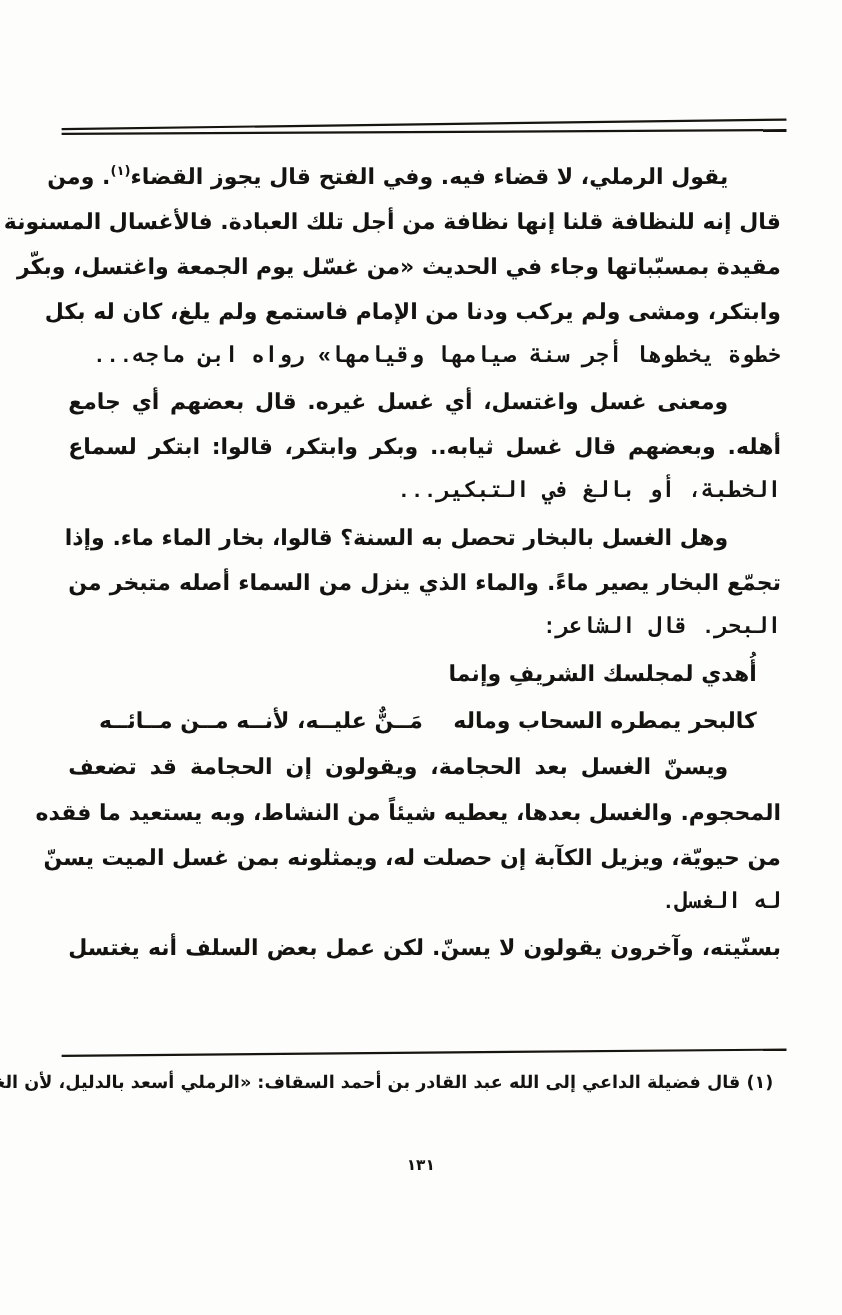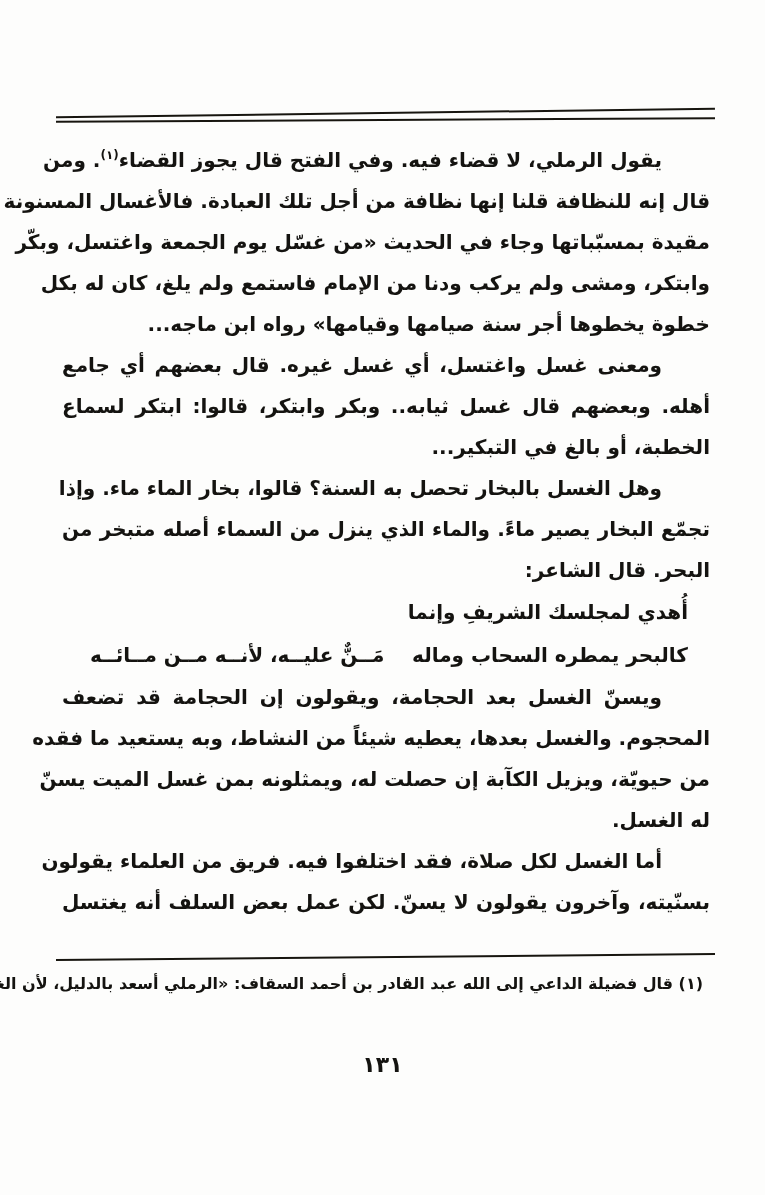--- a/index.html
+++ b/index.html
@@ -40,7 +40,7 @@
     white-space:nowrap;
   }
   .line.start{padding-right:48px;}
-  .line.end{text-align-last:right;}
+  .line.end{text-align-last:right;font-family:Liberation Mono, monospace;}
   .fn-ref{
     font-size:12px;
     vertical-align:super;

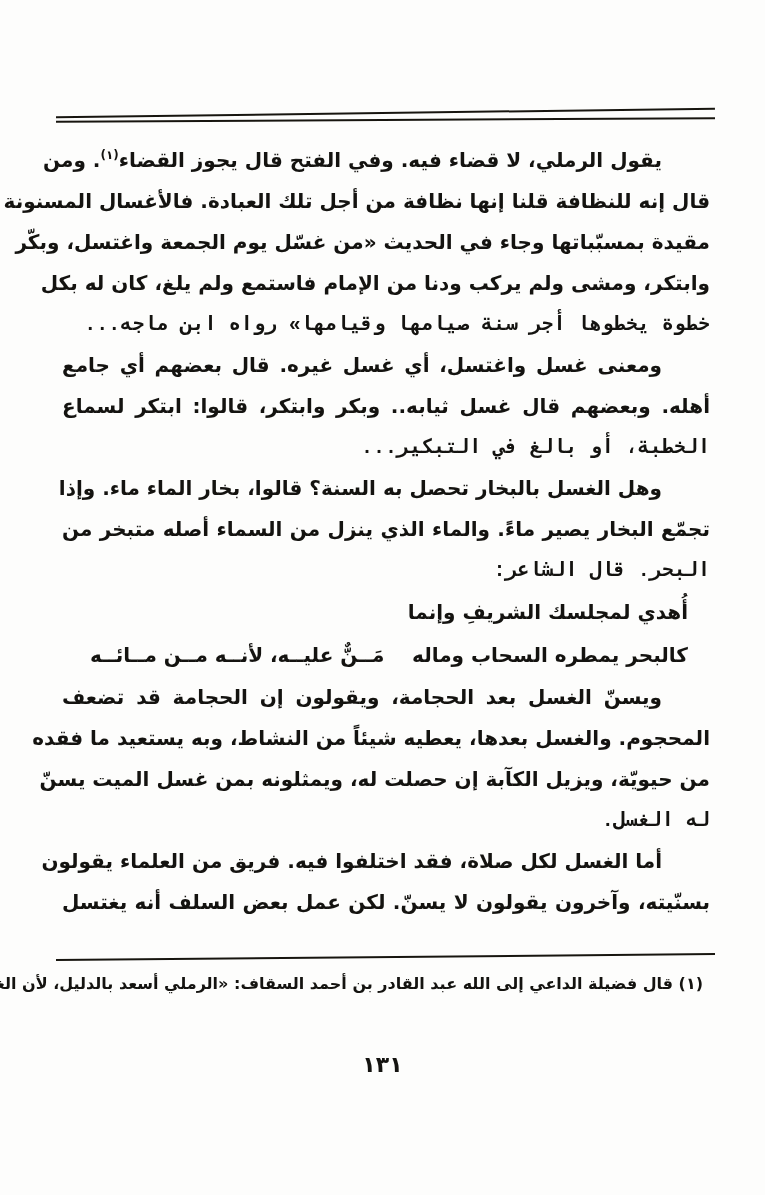--- a/index.html
+++ b/index.html
@@ -119,7 +119,6 @@
     </div>
 
     <div class="para">
-      <div class="line start">أما الغسل لكل صلاة، فقد اختلفوا فيه. فريق من العلماء يقولون</div>
       <div class="line">بسنّيته، وآخرون يقولون لا يسنّ. لكن عمل بعض السلف أنه يغتسل</div>
     </div>
 

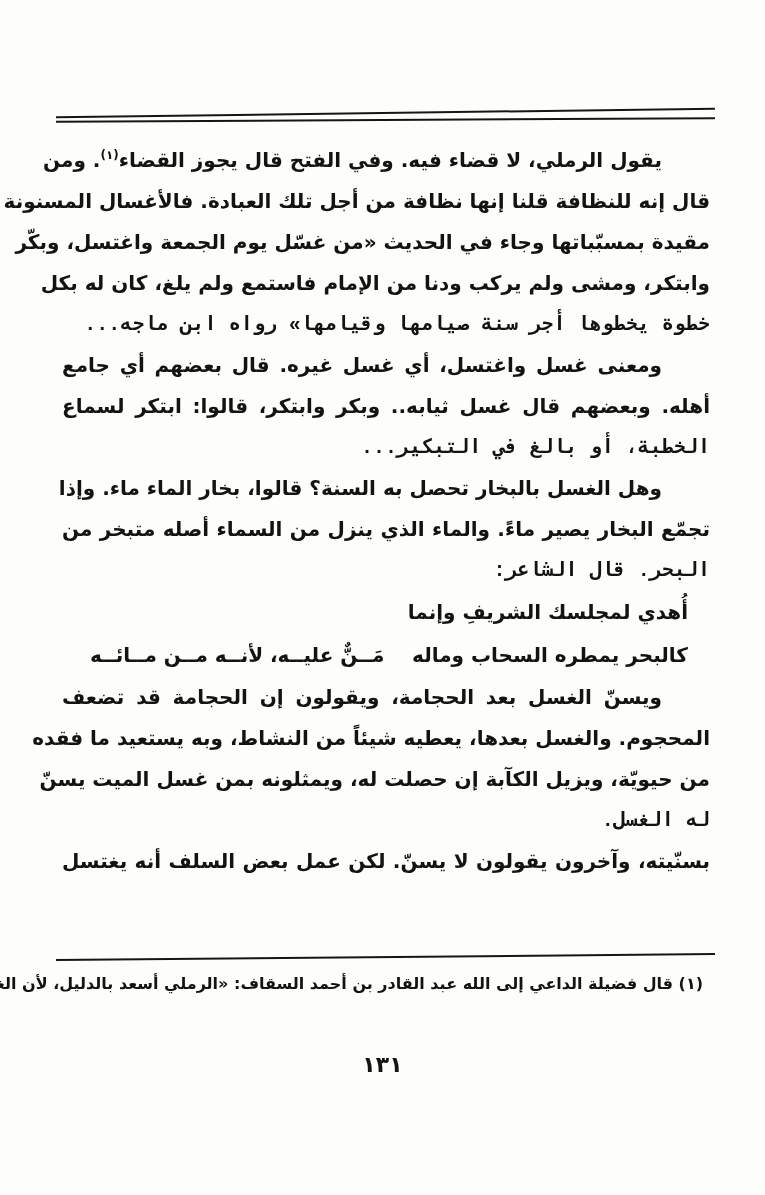--- a/index.html
+++ b/index.html
@@ -66,7 +66,7 @@
     position:absolute;
     top:1052px;left:0;right:0;
     text-align:center;
-    font-size:22px;
+    font-size:14px;
     font-weight:700;
     letter-spacing:3px;
   }

